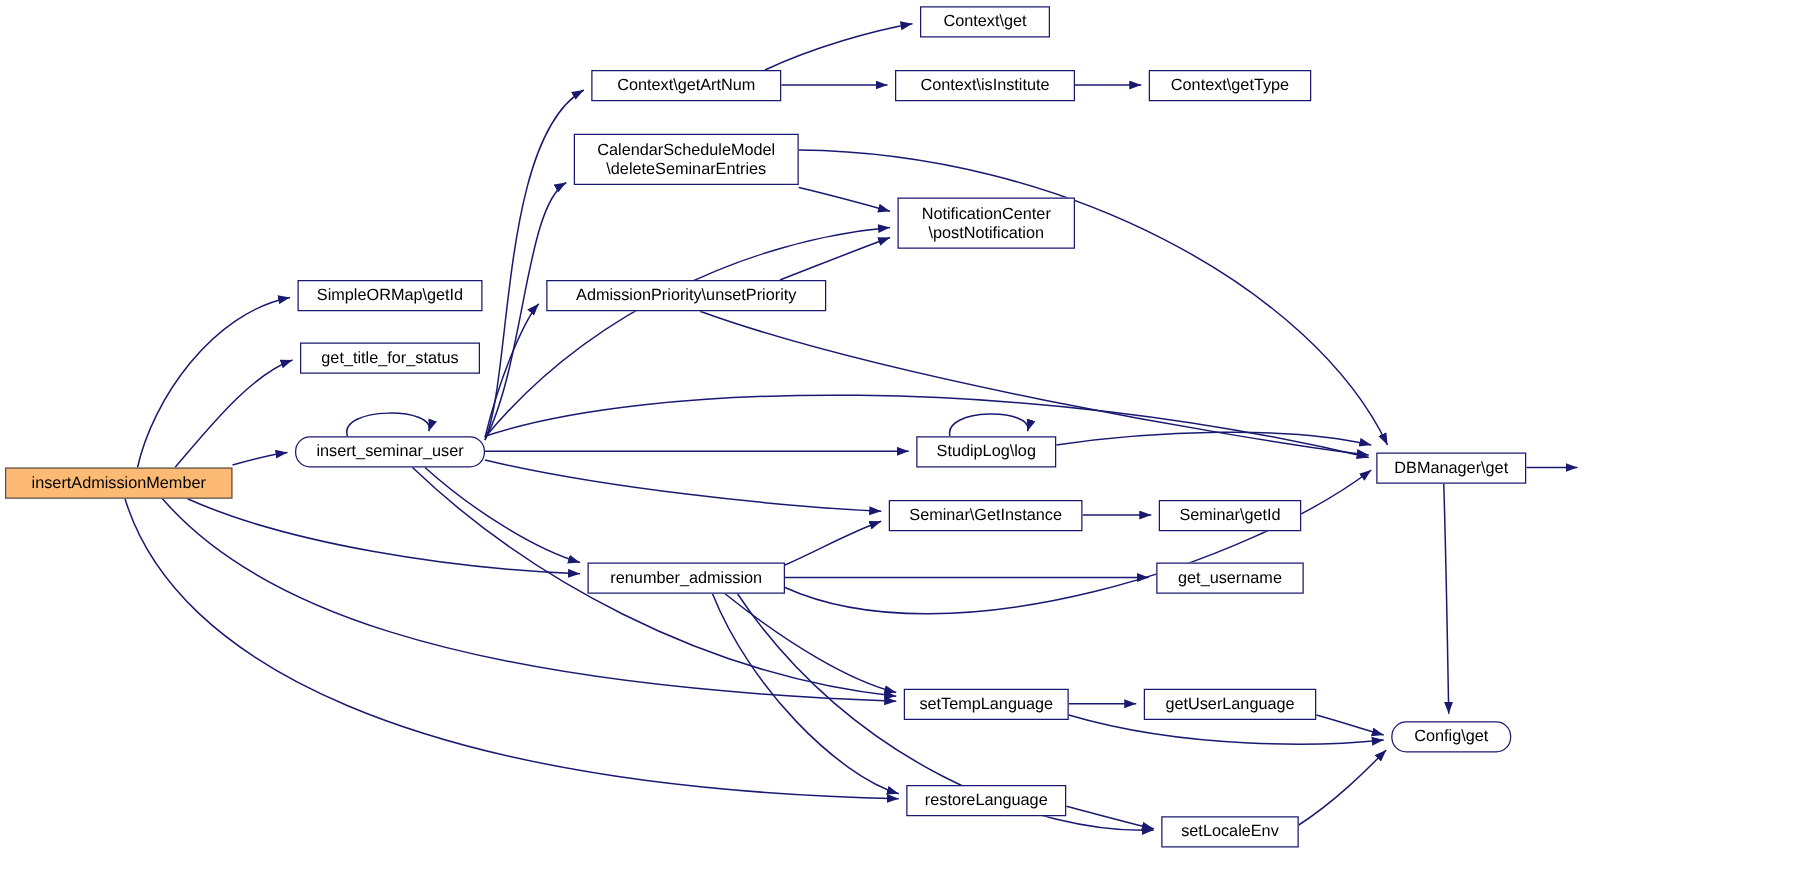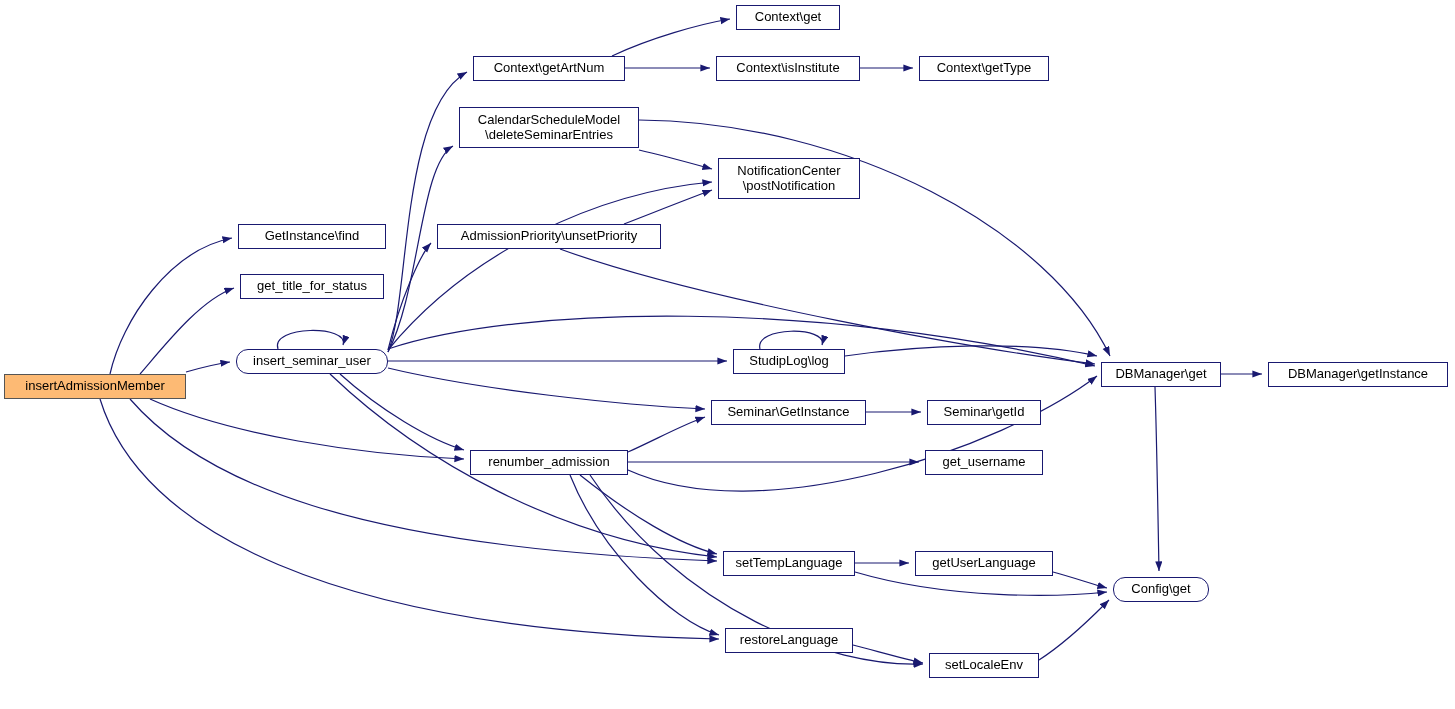--- a/index.html
+++ b/index.html
@@ -137,7 +137,7 @@
   </svg>
 
   <div class="node root" style="left:4px; top:374px; width:182px; height:25px;">insertAdmissionMember</div>
-  <div class="node" style="left:238px; top:224px; width:148px; height:25px;">GetInstance\find</div>
+  <div class="node" style="left:238px; top:224px; width:148px; height:25px;">SimpleORMap\getId</div>
   <div class="node" style="left:240px; top:274px; width:144px; height:25px;">get_title_for_status</div>
   <div class="node" style="left:236px; top:349px; width:152px; height:25px;border-radius:12px;">insert_seminar_user</div>
   <div class="node" style="left:473px; top:56px; width:152px; height:25px;">Context\getArtNum</div>

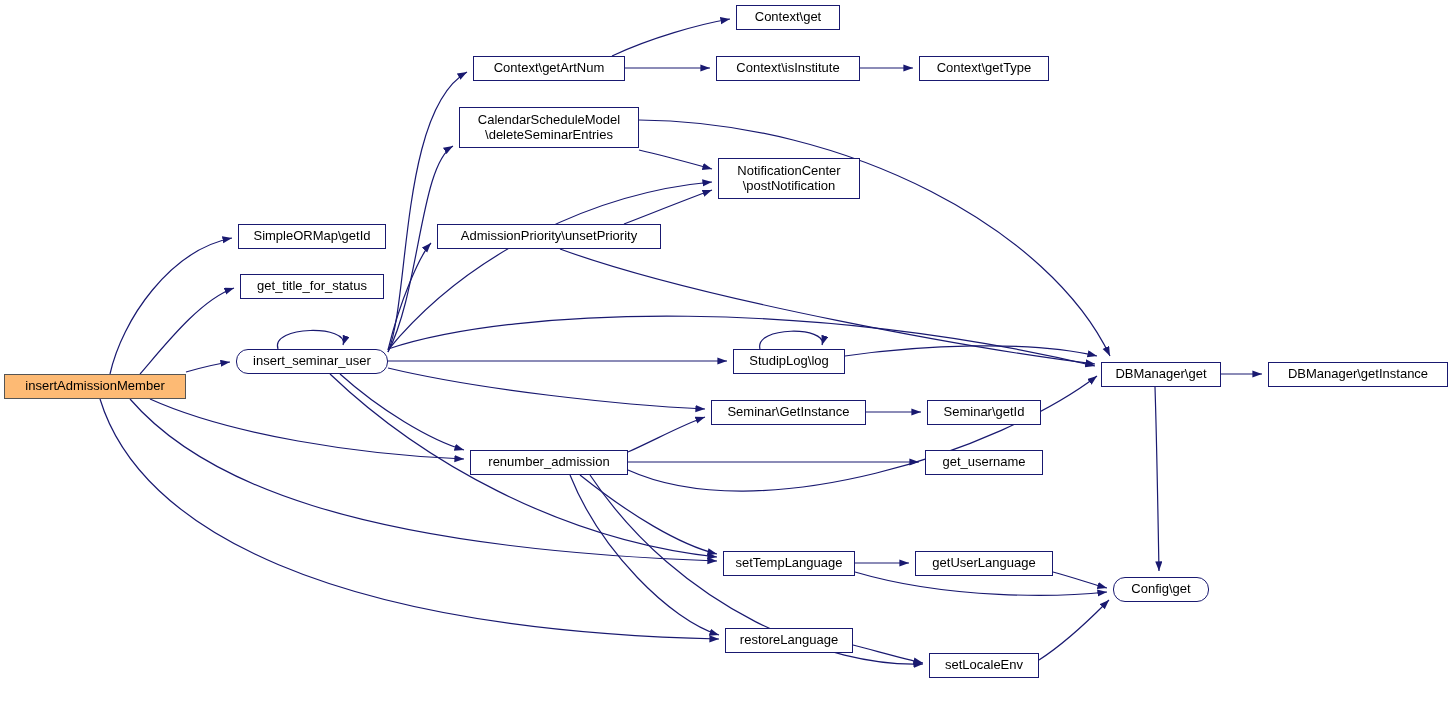--- a/index.html
+++ b/index.html
@@ -160,7 +160,6 @@
   <div class="node" style="left:929px; top:653px; width:110px; height:25px;">setLocaleEnv</div>
   <div class="node" style="left:1113px; top:577px; width:96px; height:25px;border-radius:12px;">Config\get</div>
   <div class="node" style="left:1101px; top:362px; width:120px; height:25px;">DBManager\get</div>
-  <div class="node" style="left:1268px; top:362px; width:180px; height:25px;">DBManager\getInstance</div>
 
 </div>
 

